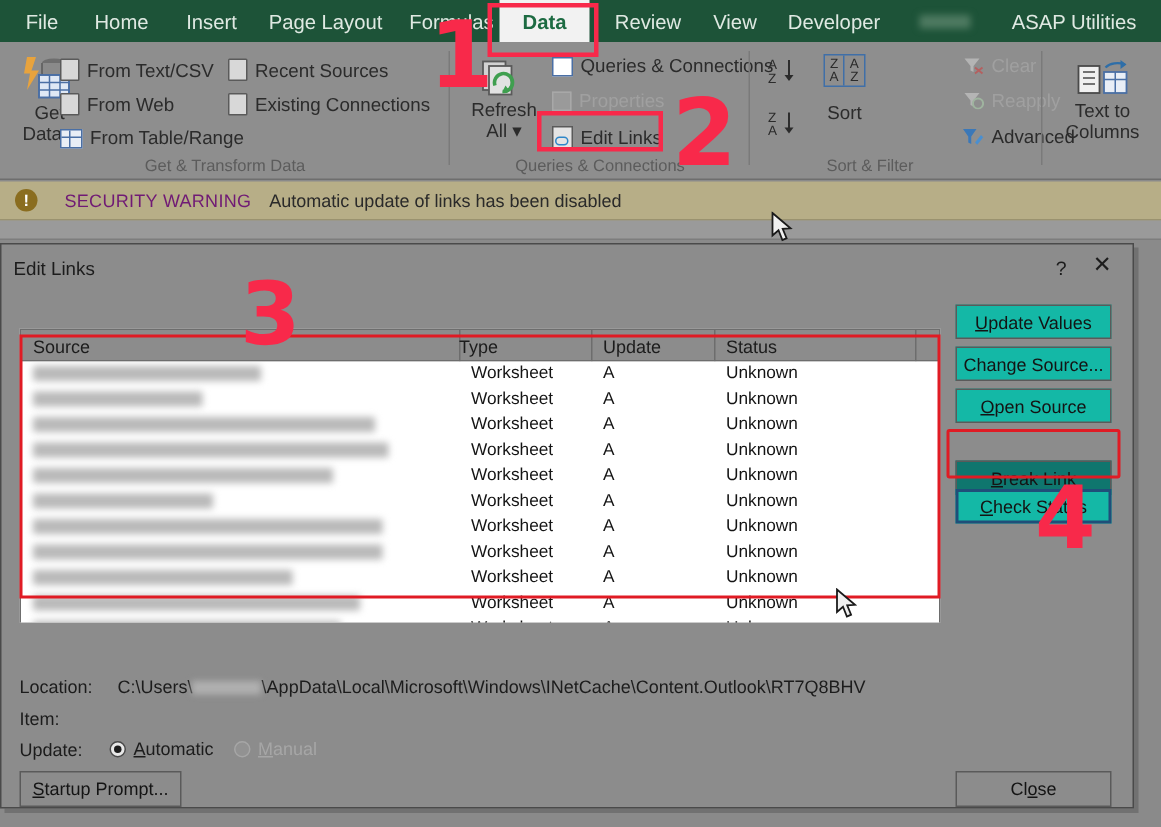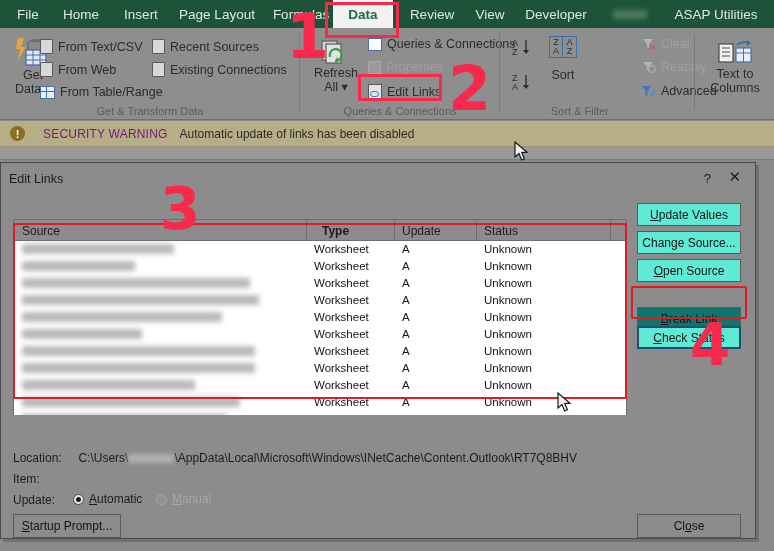--- a/index.html
+++ b/index.html
@@ -124,7 +124,7 @@
   
   .dbtn {
     position: absolute; right: 14px; width: 104px; height: 23px;
-    background: #5eead4; border: 1px solid #5a5a5a;
+    background: #14b8a6; border: 1px solid #5a5a5a;
     font-size: 12px; color: #141414;
     display: flex; align-items: center; justify-content: center;
     font-family: "Liberation Sans", sans-serif;

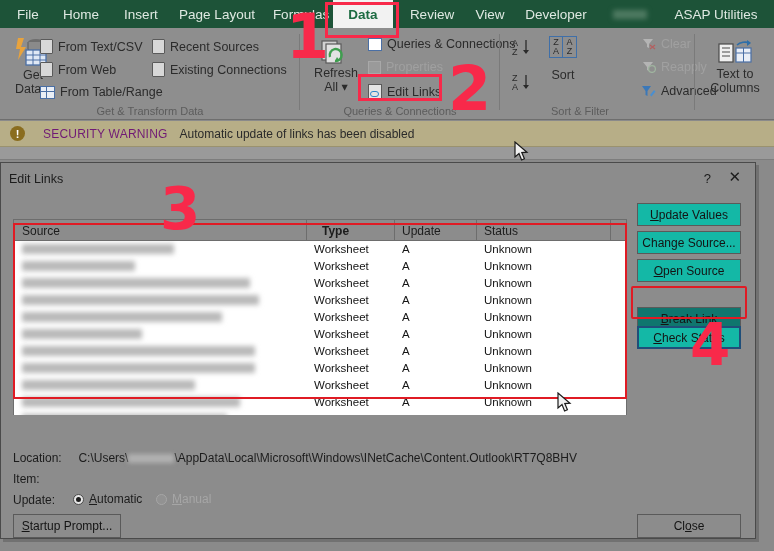--- a/index.html
+++ b/index.html
@@ -399,7 +399,7 @@
       <div class="lb-head">
         <div class="hc" style="left:8px;">Source</div>
         <div class="hdiv" style="left:292px;"></div>
-        <div class="hc" style="left:308px;font-weight:bold;">Type</div>
+        <div class="hc" style="left:292px;">Type</div>
         <div class="hdiv" style="left:380px;"></div>
         <div class="hc" style="left:388px;">Update</div>
         <div class="hdiv" style="left:462px;"></div>

